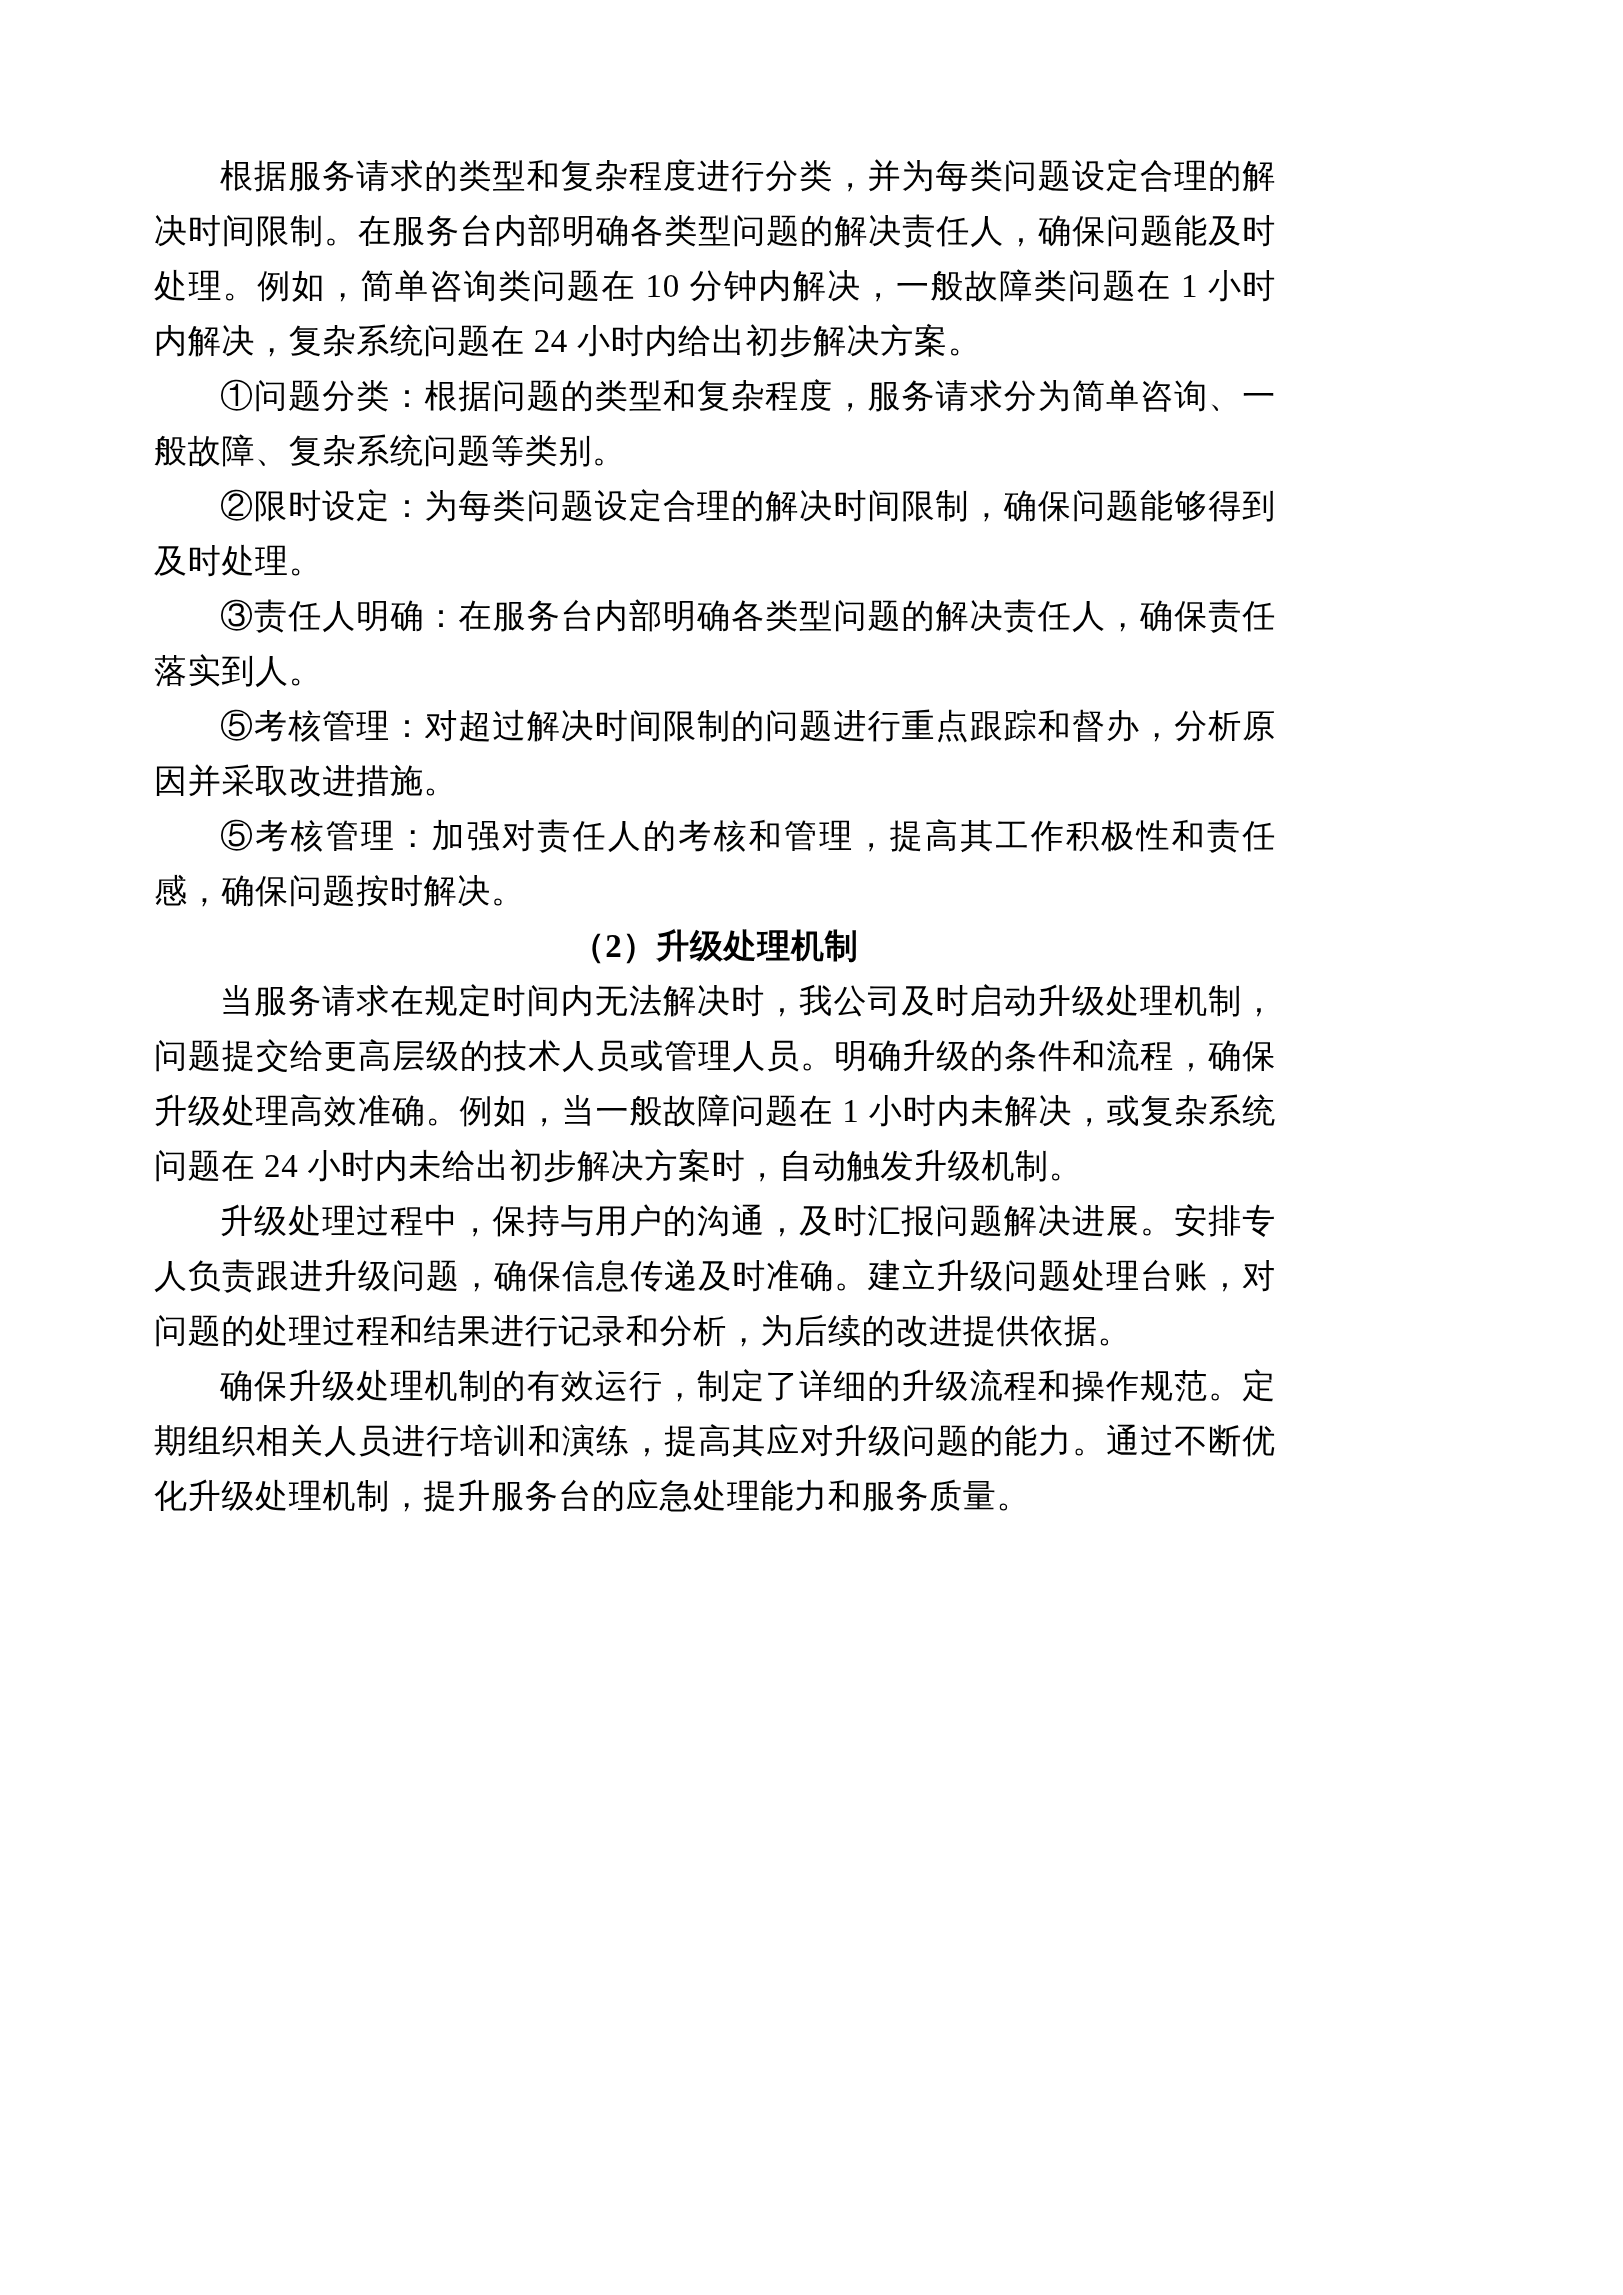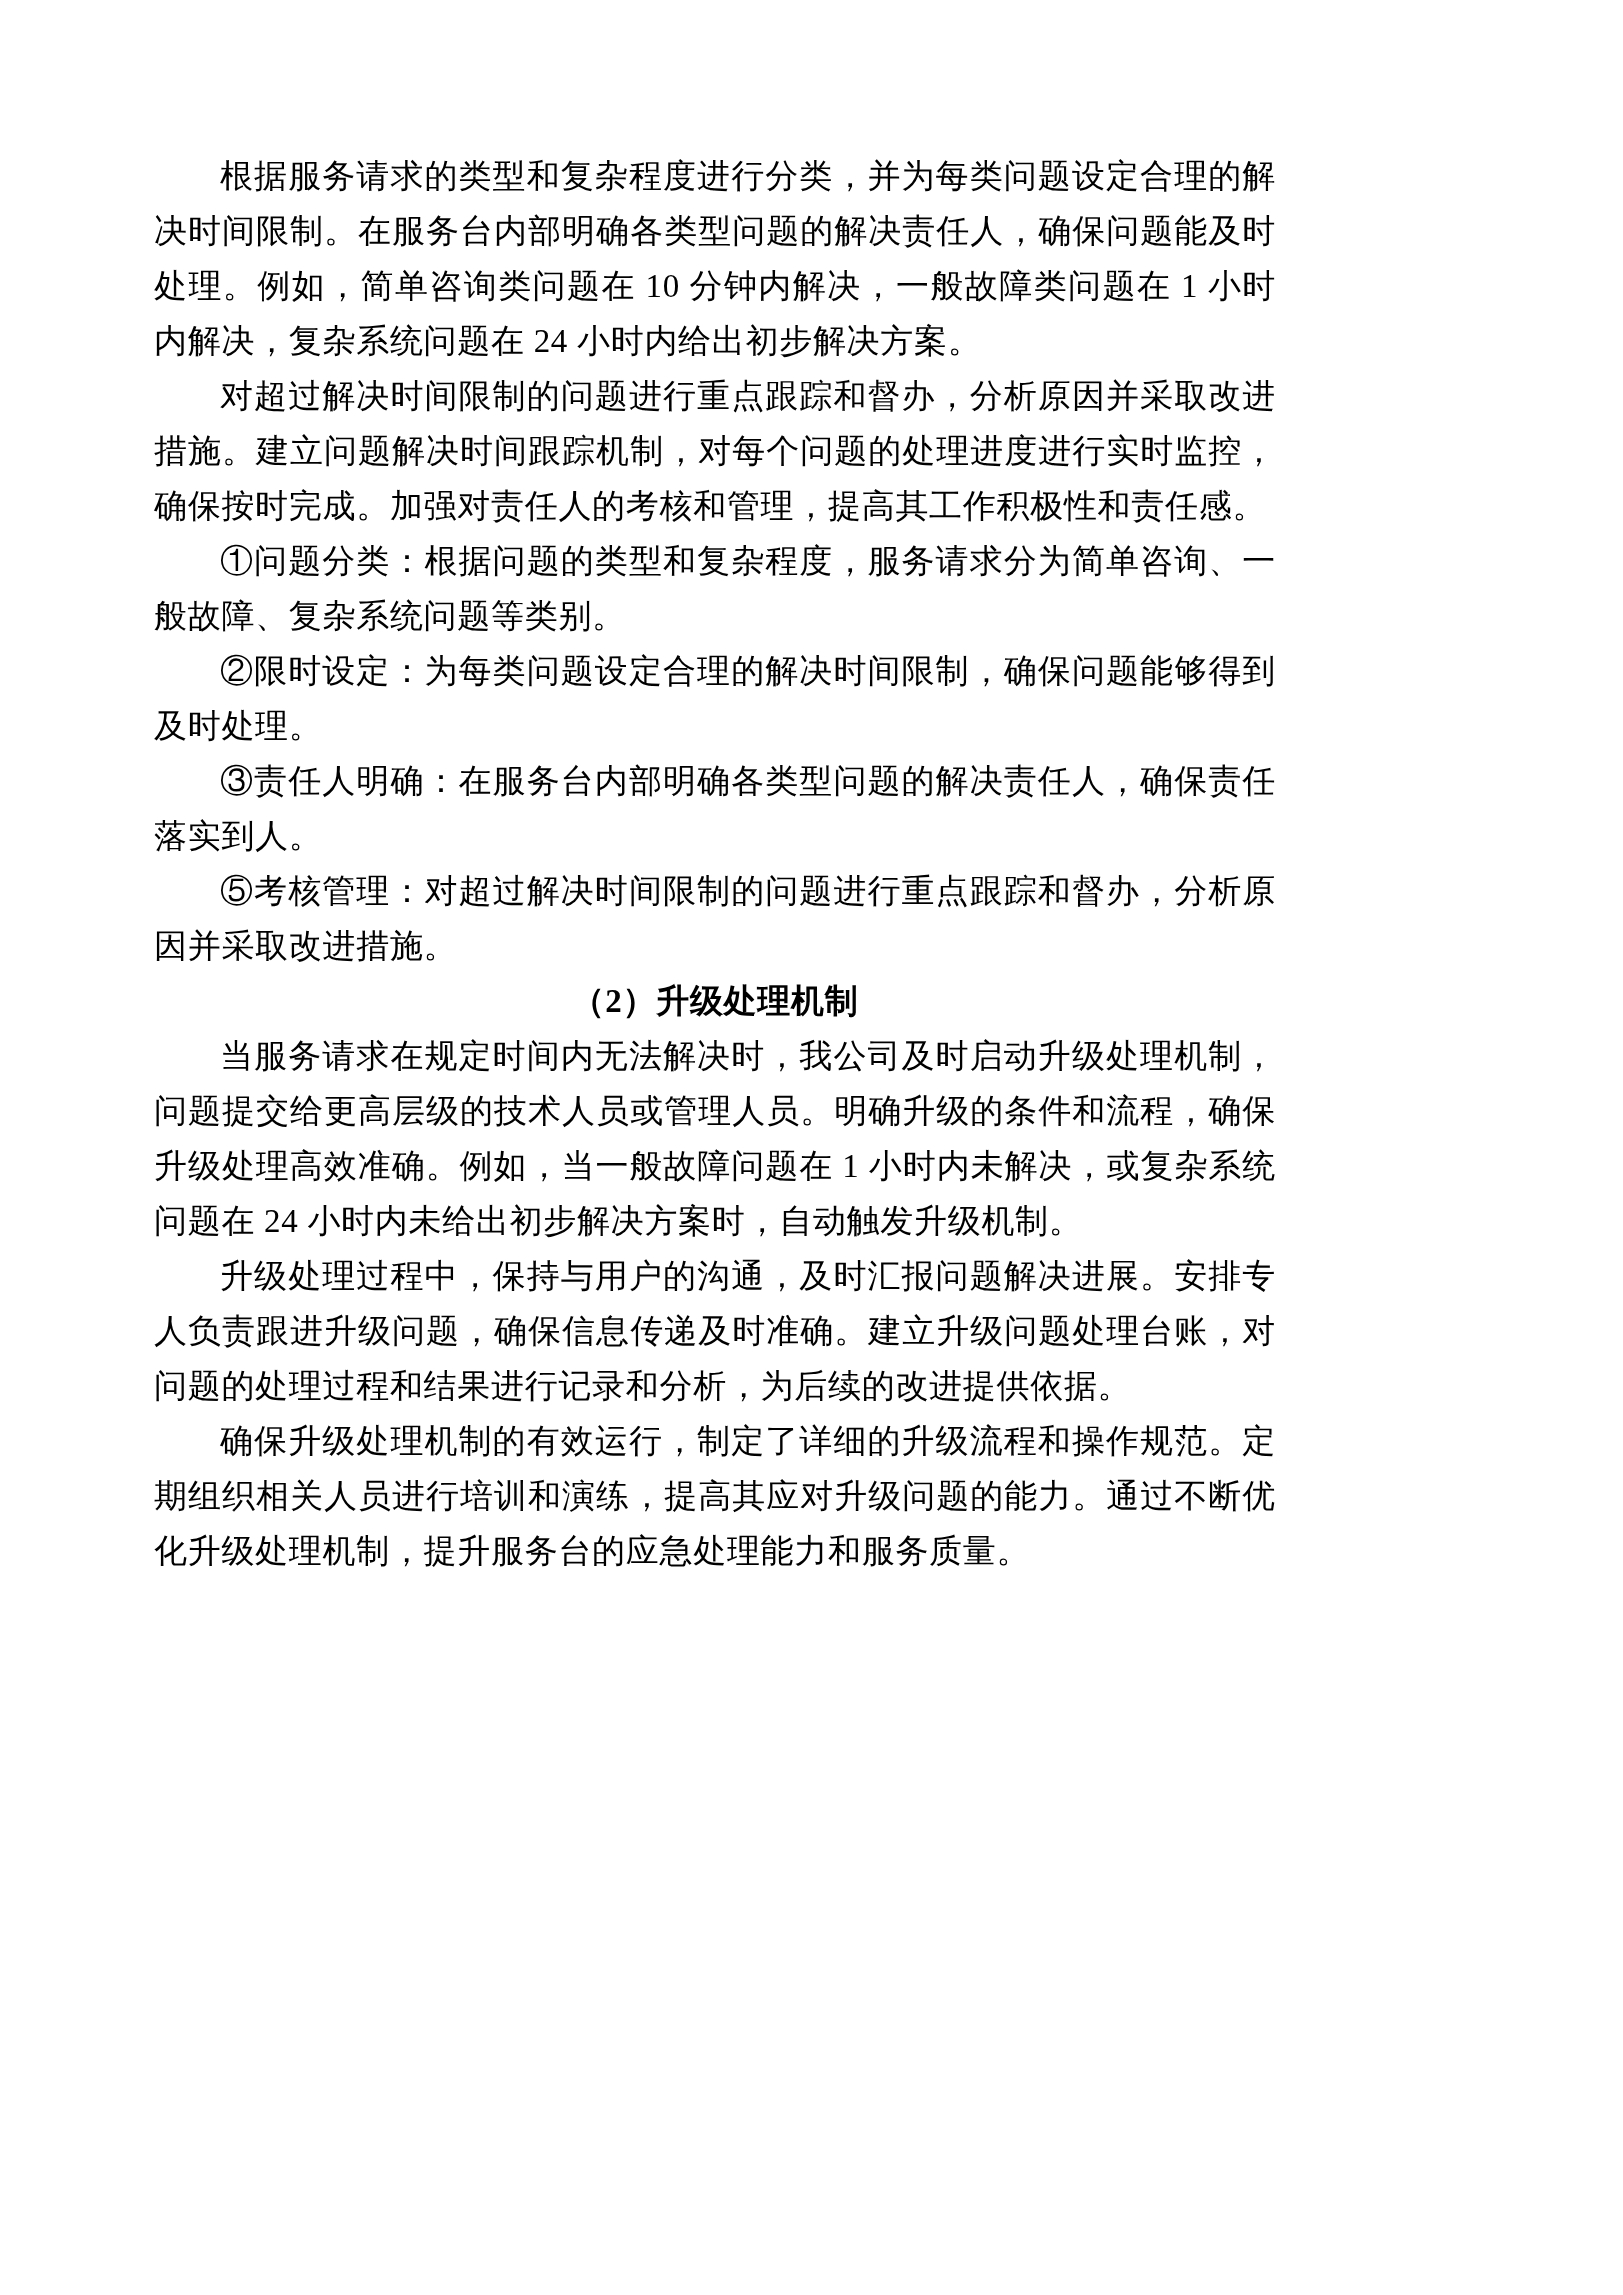--- a/index.html
+++ b/index.html
@@ -42,7 +42,6 @@
 
 <div class="page">
   <p class="doc-paragraph">根据服务请求的类型和复杂程度进行分类，并为每类问题设定合理的解决时间限制。在服务台内部明确各类型问题的解决责任人，确保问题能及时处理。例如，简单咨询类问题在 10 分钟内解决，一般故障类问题在 1 小时内解决，复杂系统问题在 24 小时内给出初步解决方案。</p>
-  <p class="doc-paragraph">对超过解决时间限制的问题进行重点跟踪和督办，分析原因并采取改进措施。建立问题解决时间跟踪机制，对每个问题的处理进度进行实时监控，确保按时完成。加强对责任人的考核和管理，提高其工作积极性和责任感。</p>
   <p class="doc-paragraph">①问题分类：根据问题的类型和复杂程度，服务请求分为简单咨询、一般故障、复杂系统问题等类别。</p>
   <p class="doc-paragraph">②限时设定：为每类问题设定合理的解决时间限制，确保问题能够得到及时处理。</p>
   <p class="doc-paragraph">③责任人明确：在服务台内部明确各类型问题的解决责任人，确保责任落实到人。</p>

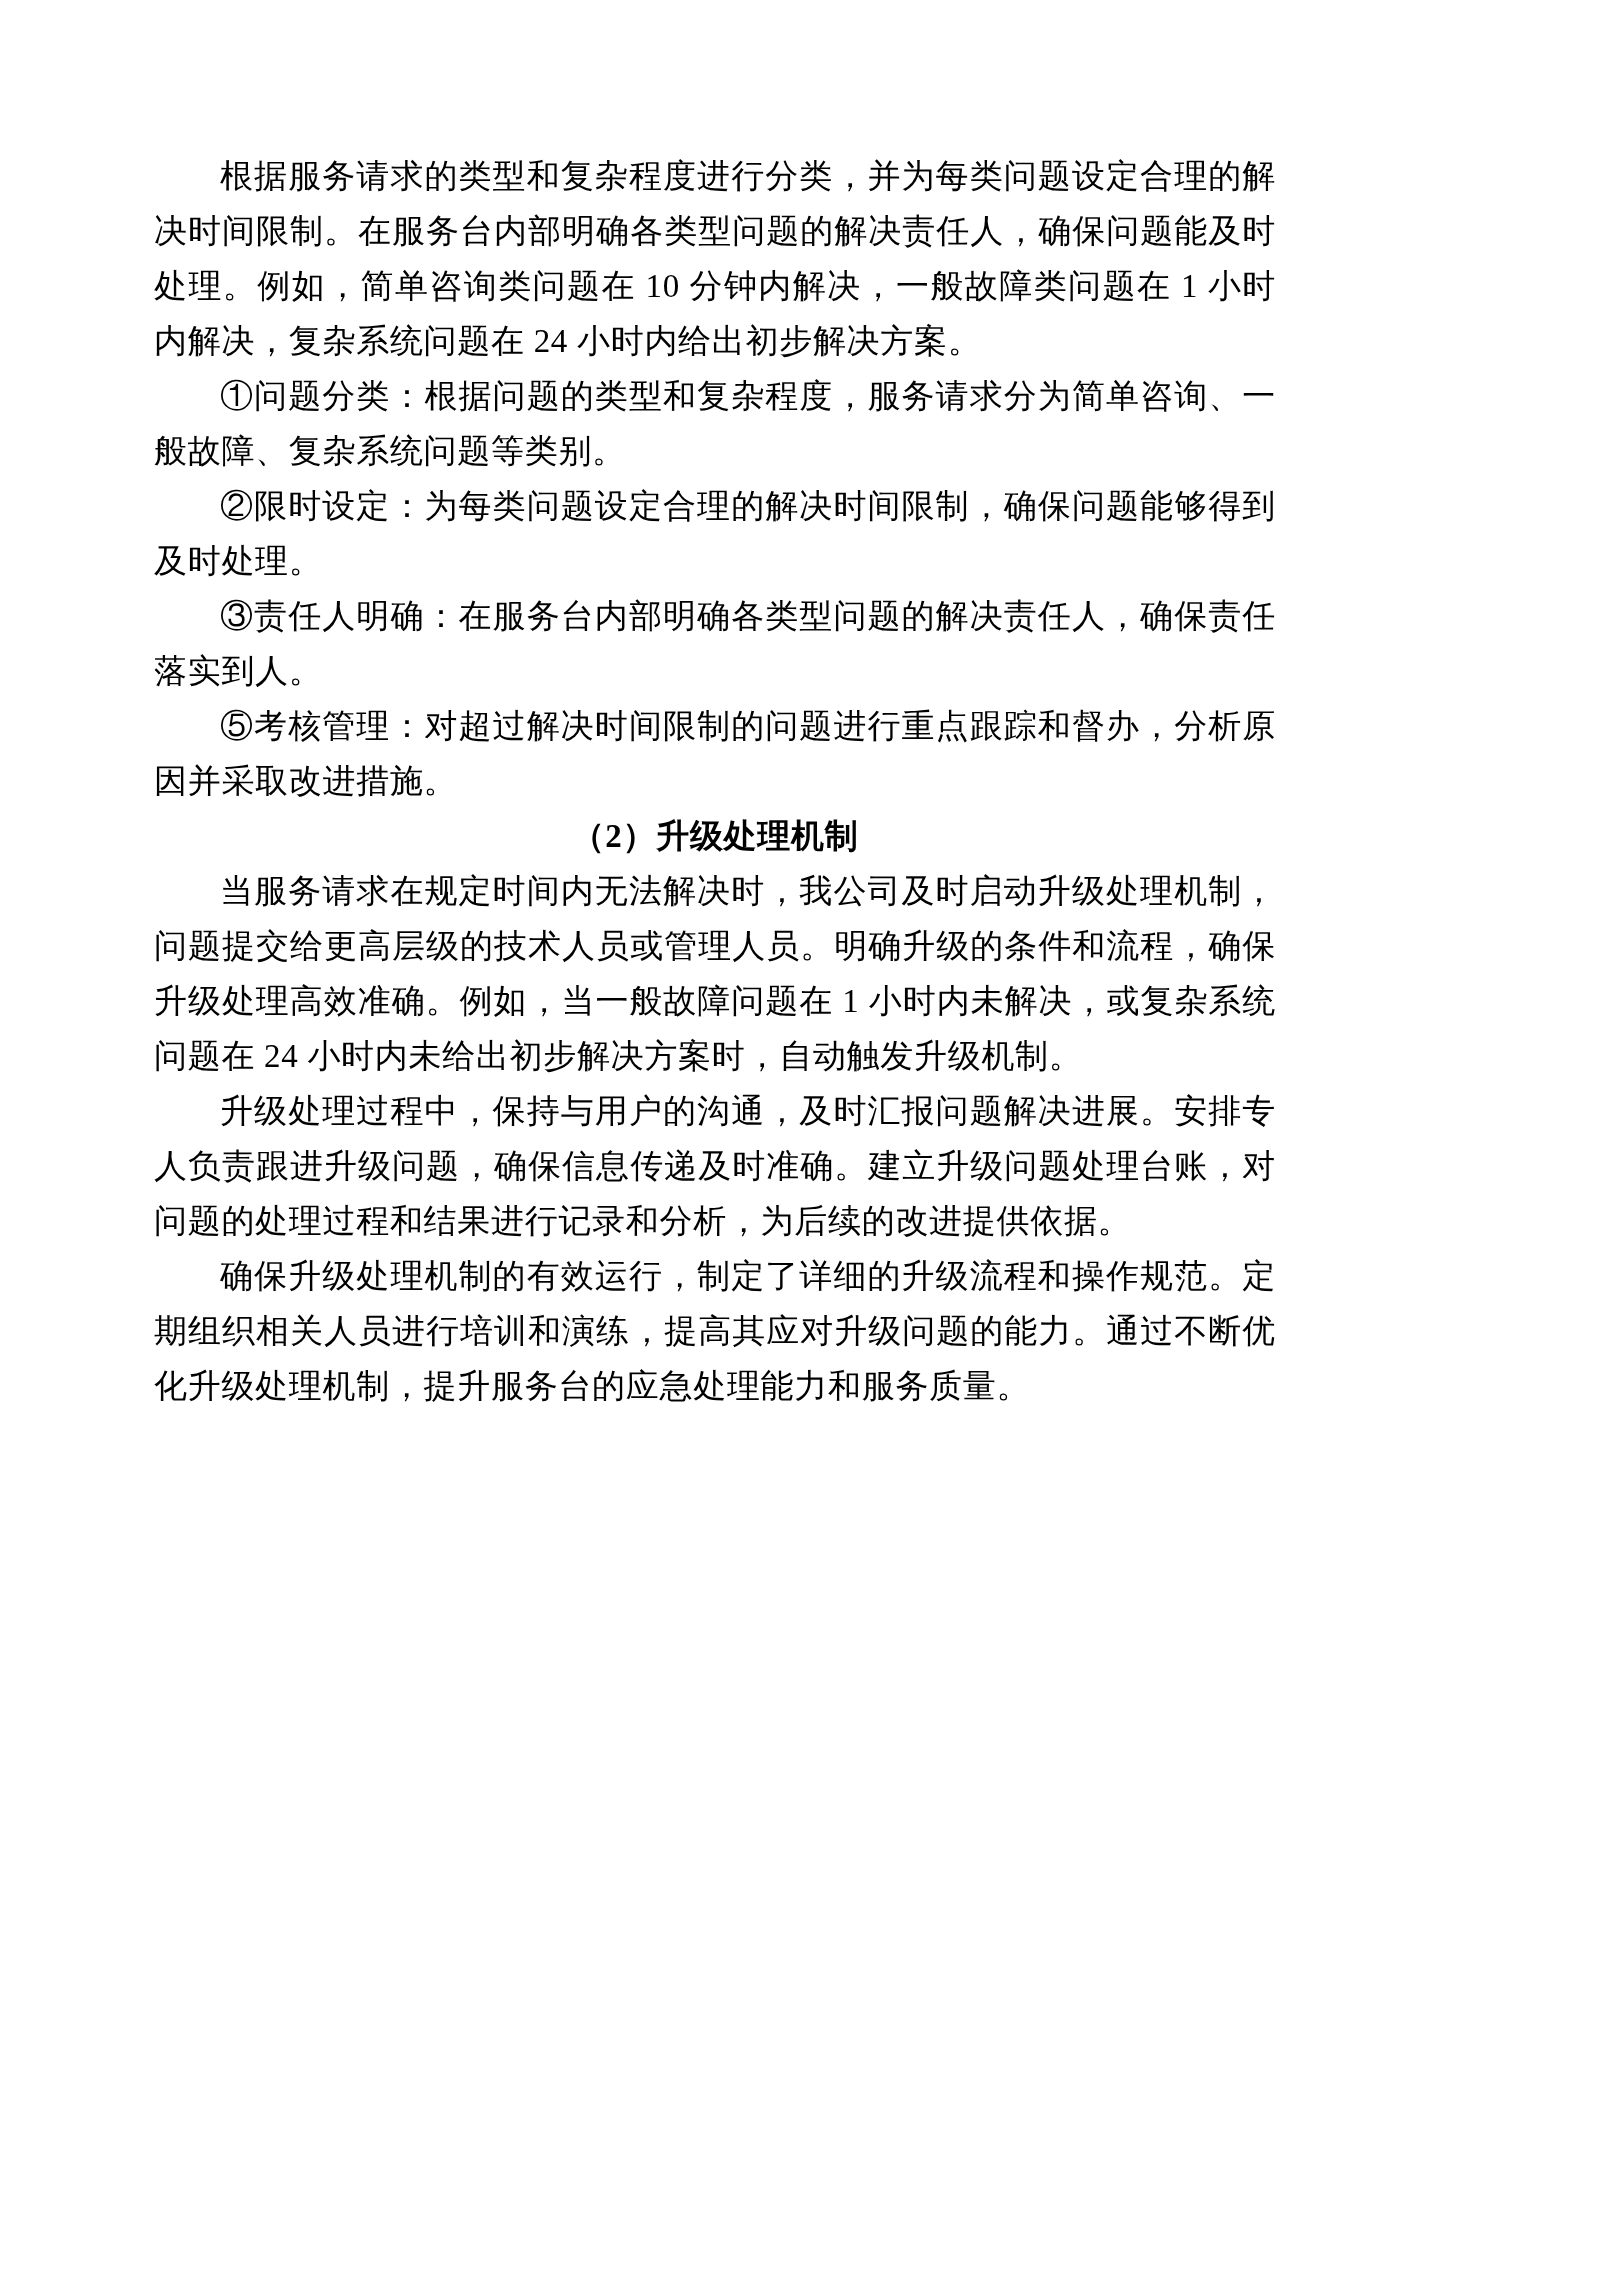--- a/index.html
+++ b/index.html
@@ -46,6 +46,7 @@
   <p class="doc-paragraph">②限时设定：为每类问题设定合理的解决时间限制，确保问题能够得到及时处理。</p>
   <p class="doc-paragraph">③责任人明确：在服务台内部明确各类型问题的解决责任人，确保责任落实到人。</p>
   <p class="doc-paragraph">⑤考核管理：对超过解决时间限制的问题进行重点跟踪和督办，分析原因并采取改进措施。</p>
+  <p class="doc-paragraph">⑤考核管理：加强对责任人的考核和管理，提高其工作积极性和责任感，确保问题按时解决。</p>
   <h3 class="doc-heading">（2）升级处理机制</h3>
   <p class="doc-paragraph">当服务请求在规定时间内无法解决时，我公司及时启动升级处理机制，问题提交给更高层级的技术人员或管理人员。明确升级的条件和流程，确保升级处理高效准确。例如，当一般故障问题在 1 小时内未解决，或复杂系统问题在 24 小时内未给出初步解决方案时，自动触发升级机制。</p>
   <p class="doc-paragraph">升级处理过程中，保持与用户的沟通，及时汇报问题解决进展。安排专人负责跟进升级问题，确保信息传递及时准确。建立升级问题处理台账，对问题的处理过程和结果进行记录和分析，为后续的改进提供依据。</p>

